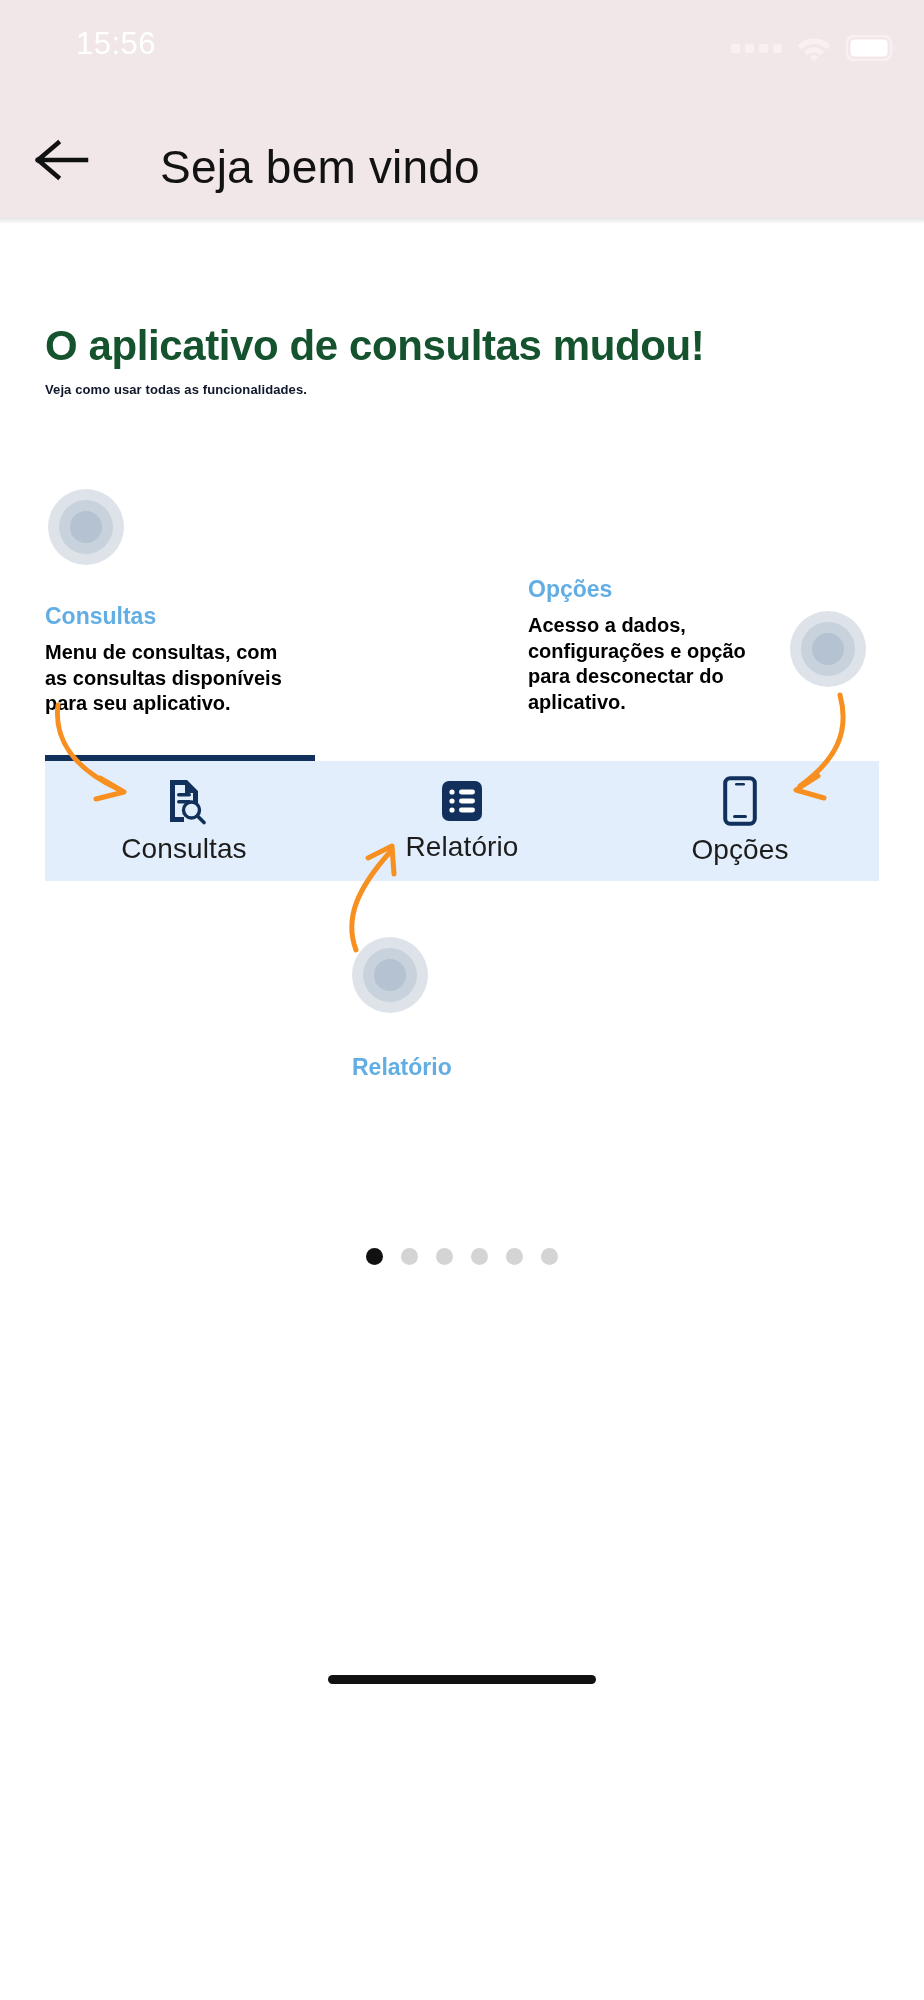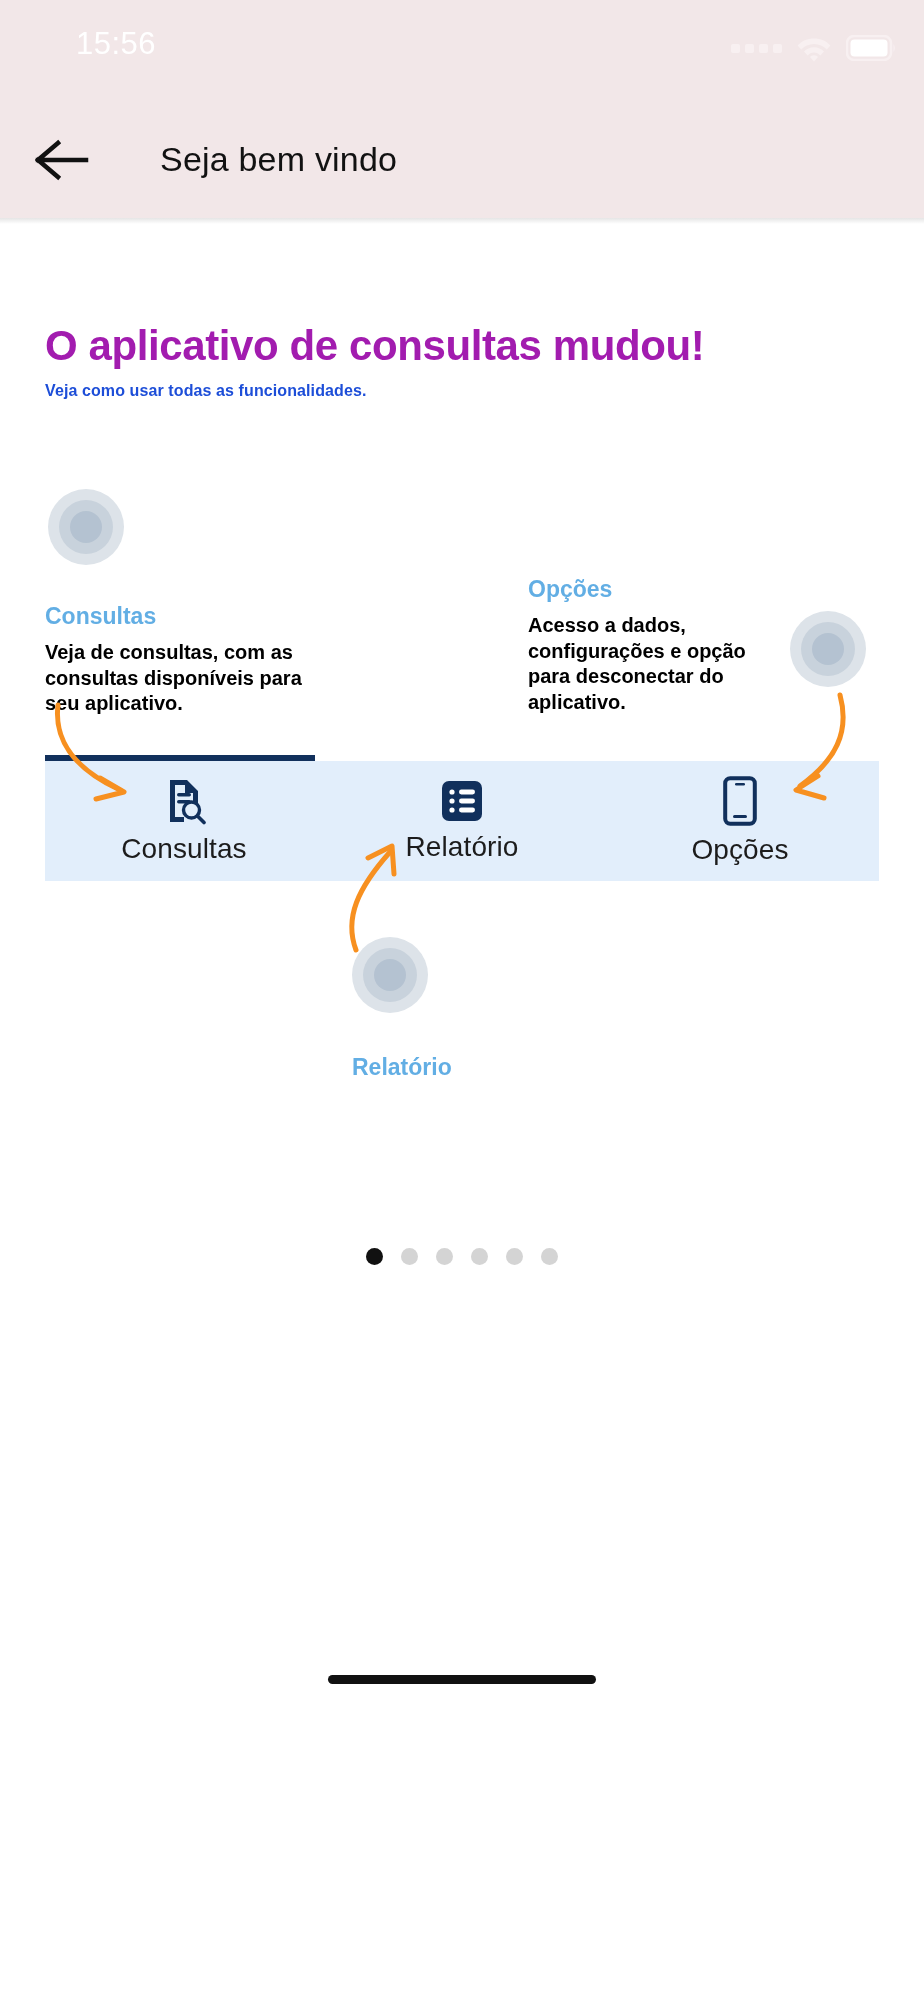--- a/index.html
+++ b/index.html
@@ -49,7 +49,7 @@
   }
   .appbar-title {
     position: absolute; left: 160px; top: 40px;
-    font-size: 34px; color: #121212; font-weight: 400;
+    font-size: 46px; color: #121212; font-weight: 400;
     letter-spacing: 0.2px;
   }
   .appbar-shadow {

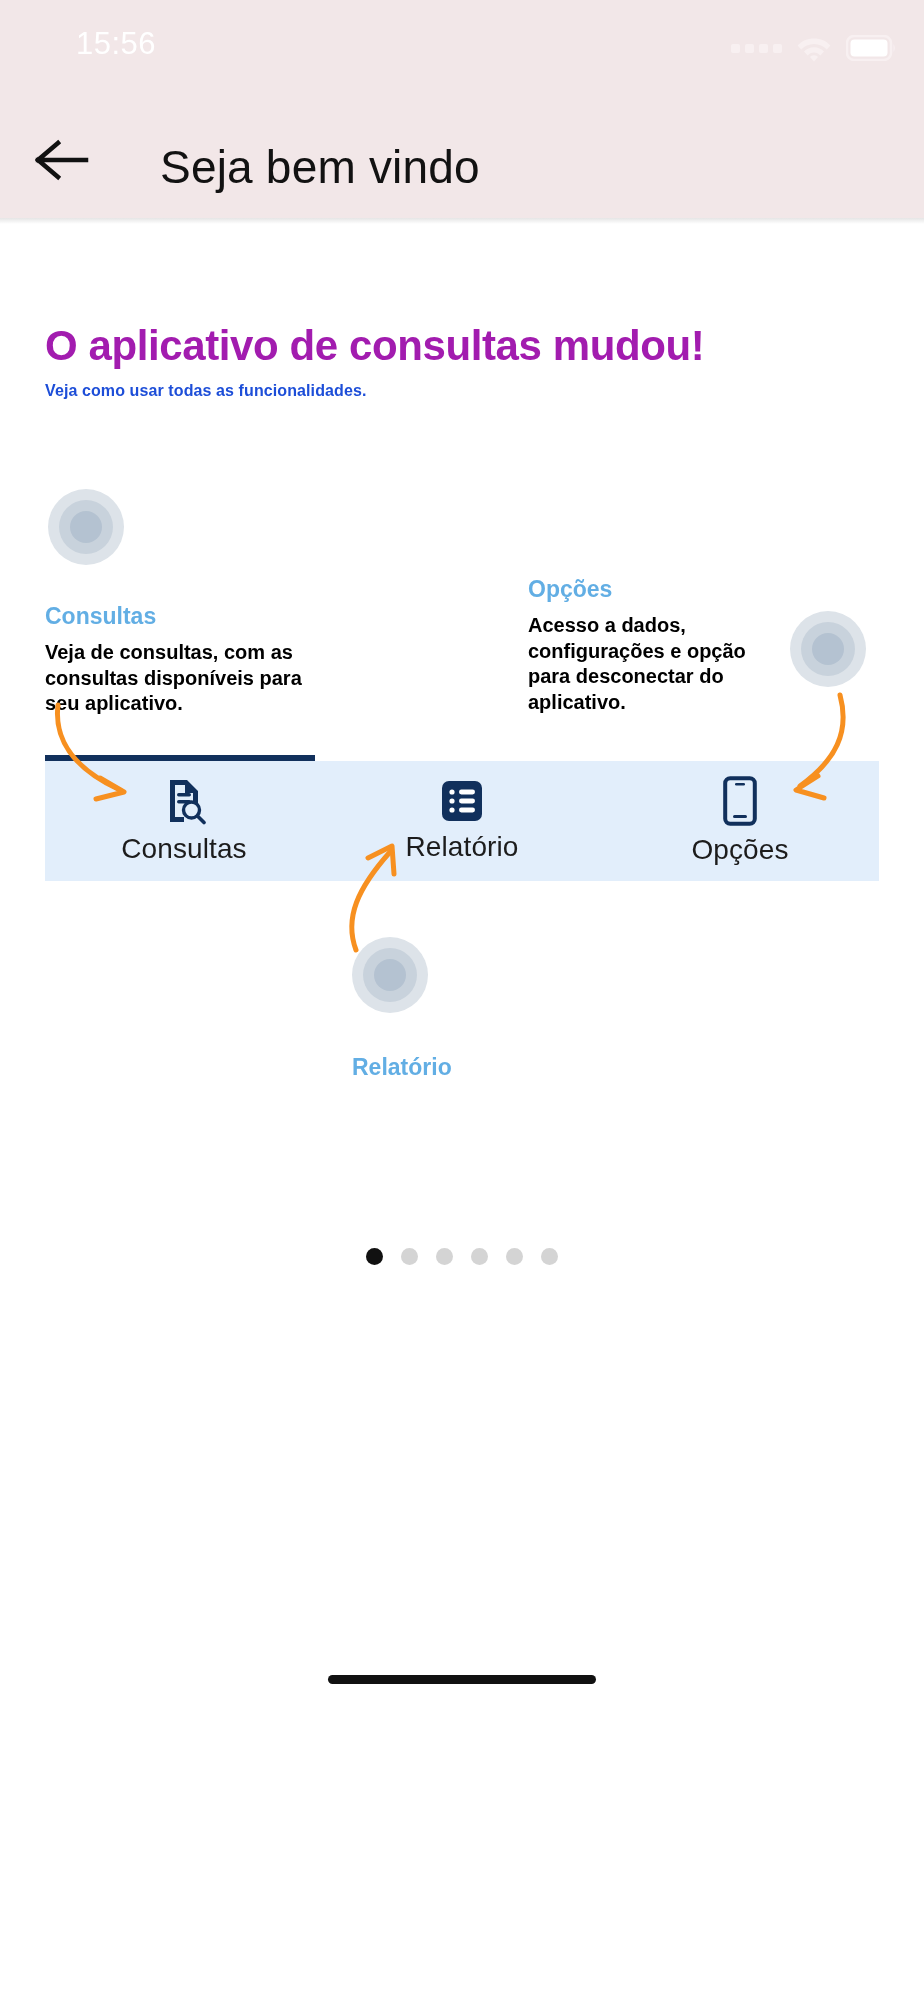--- a/index.html
+++ b/index.html
@@ -60,7 +60,7 @@
   
   .headline {
     position: absolute; left: 45px; top: 322px;
-    font-size: 42px; font-weight: bold; color: #a21caf;
+    font-size: 42px; font-weight: bold; color: #14532d;
     letter-spacing: -0.4px; white-space: nowrap;
   }
   .subhead {

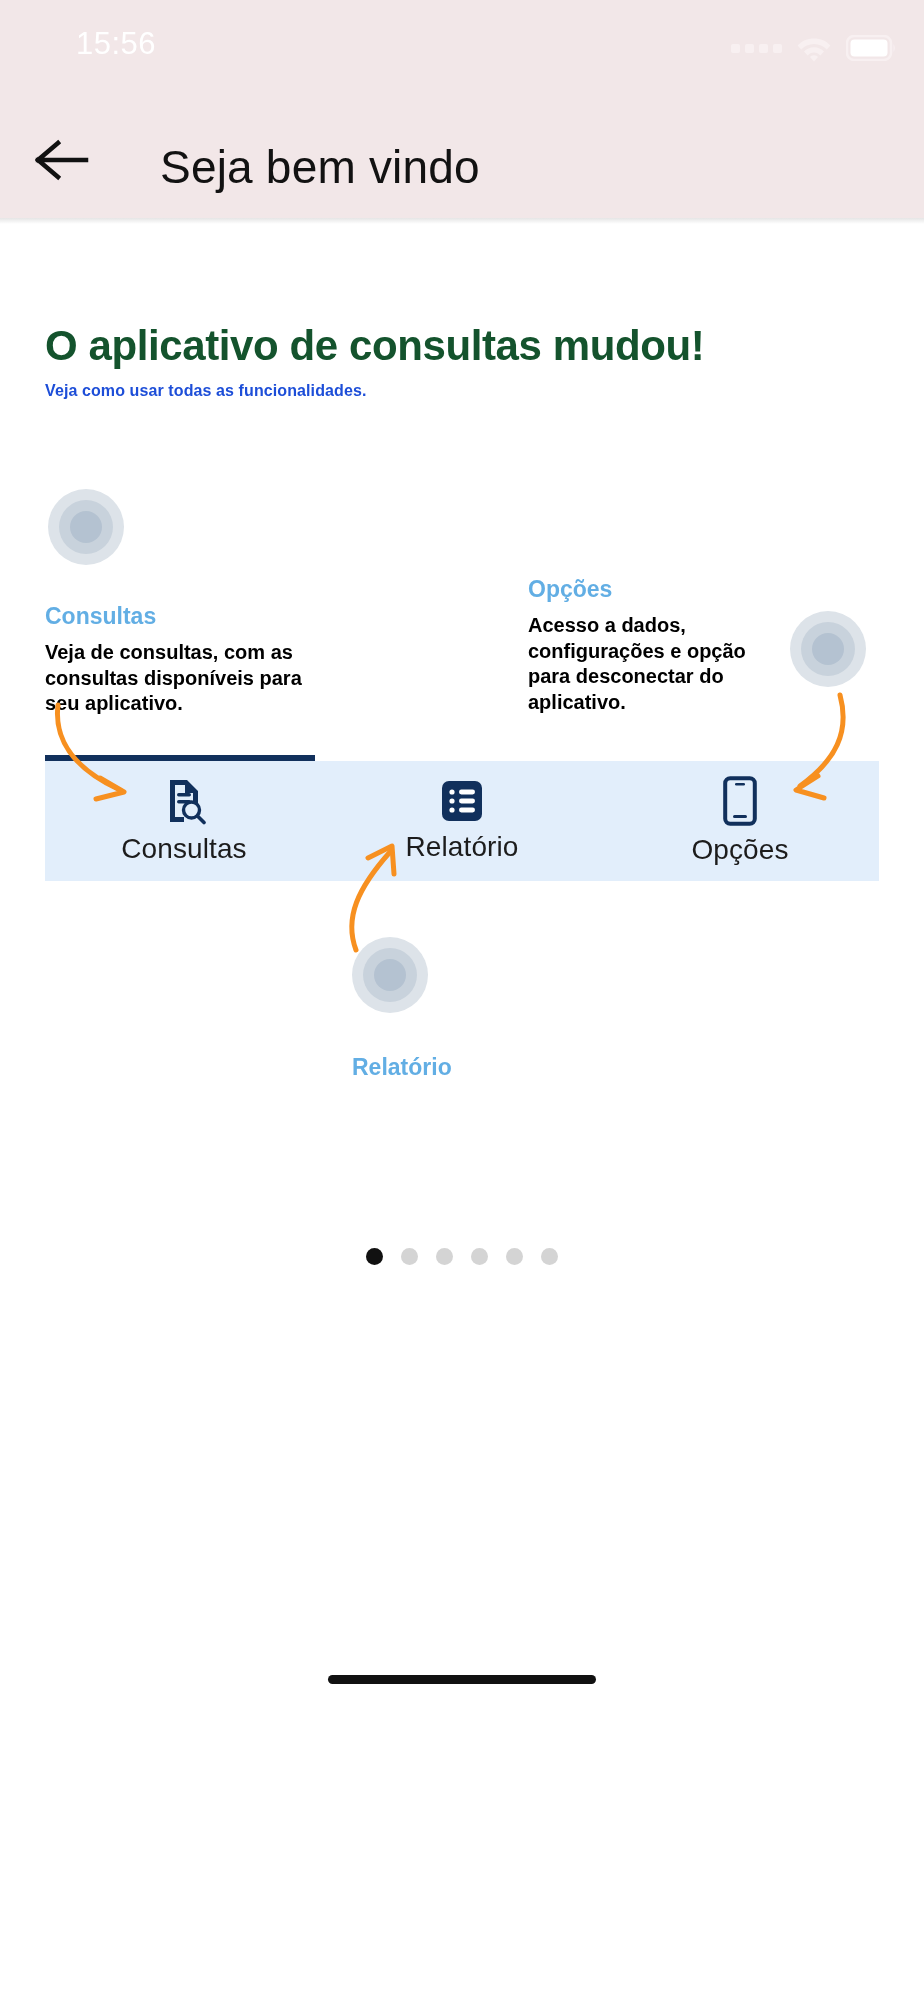--- a/index.html
+++ b/index.html
@@ -65,7 +65,7 @@
   }
   .subhead {
     position: absolute; left: 45px; top: 382px;
-    font-size: 16px; font-weight: bold; color: #1d4ed8;
+    font-size: 13px; font-weight: bold; color: #0f172a;
     letter-spacing: 0.1px; white-space: nowrap;
   }
 

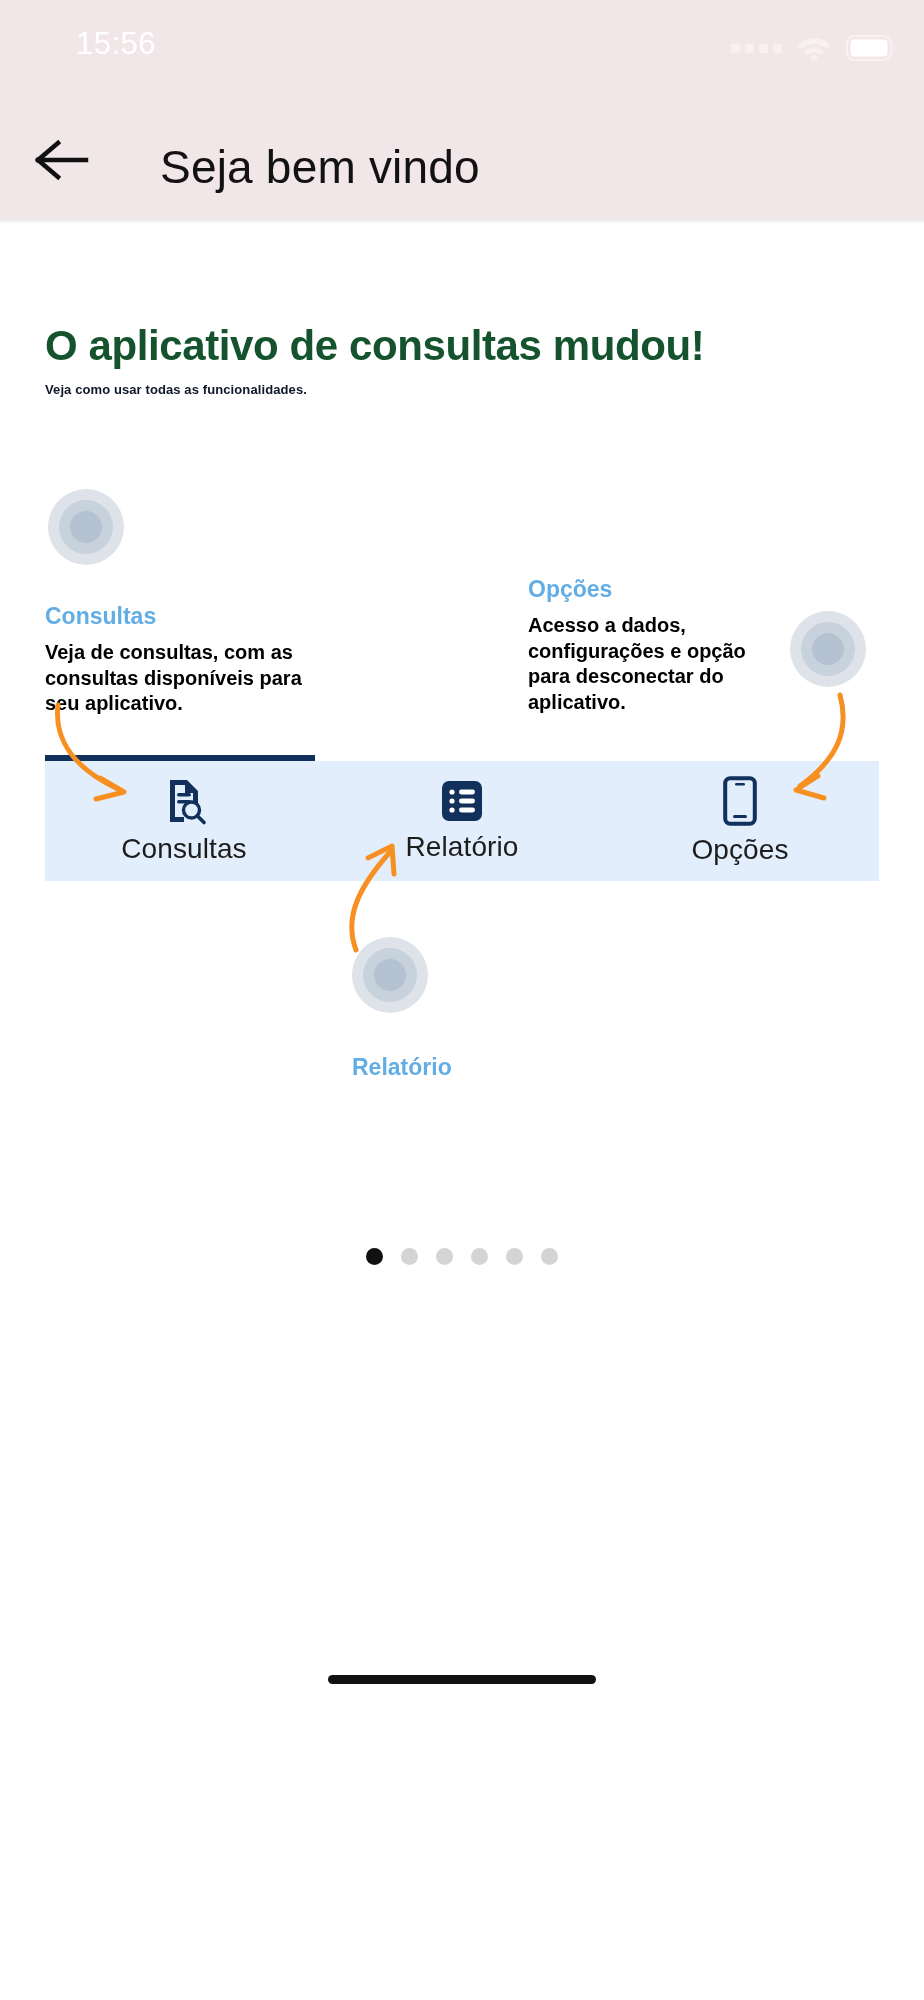--- a/index.html
+++ b/index.html
@@ -185,7 +185,7 @@
   </div>
 
   <div class="callout-title" style="left:45px; top:603px;">Consultas</div>
-  <div class="callout-body" style="left:45px; top:640px; width:258px;">Veja de consultas, com as consultas disponíveis para seu aplicativo.</div>
+  <div class="callout-body" style="left:45px; top:640px; width:258px;">Menu de consultas, com as consultas disponíveis para seu aplicativo.</div>
 
   <div class="callout-title" style="left:528px; top:576px;">Opções</div>
   <div class="callout-body" style="left:528px; top:613px; width:265px;">Acesso a dados, configurações e opção para desconectar do aplicativo.</div>

